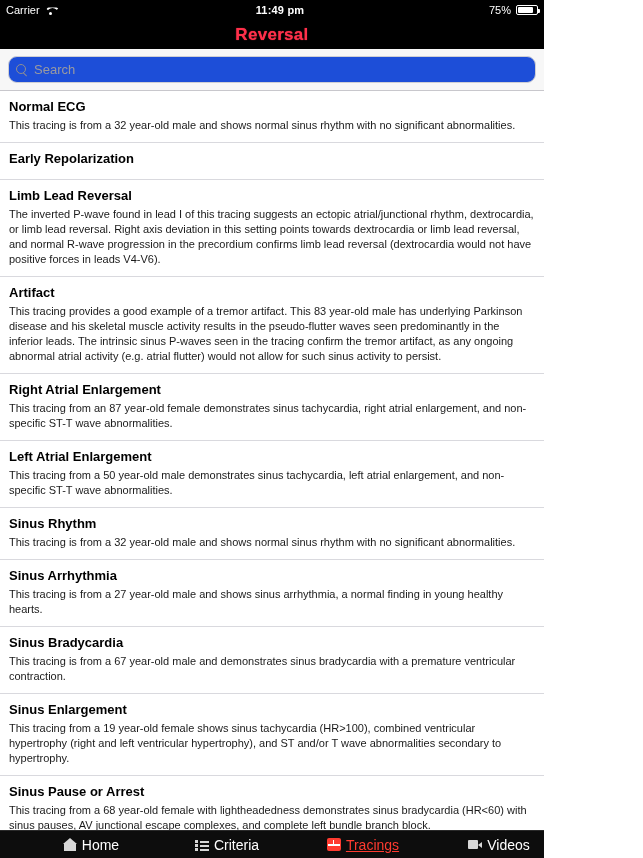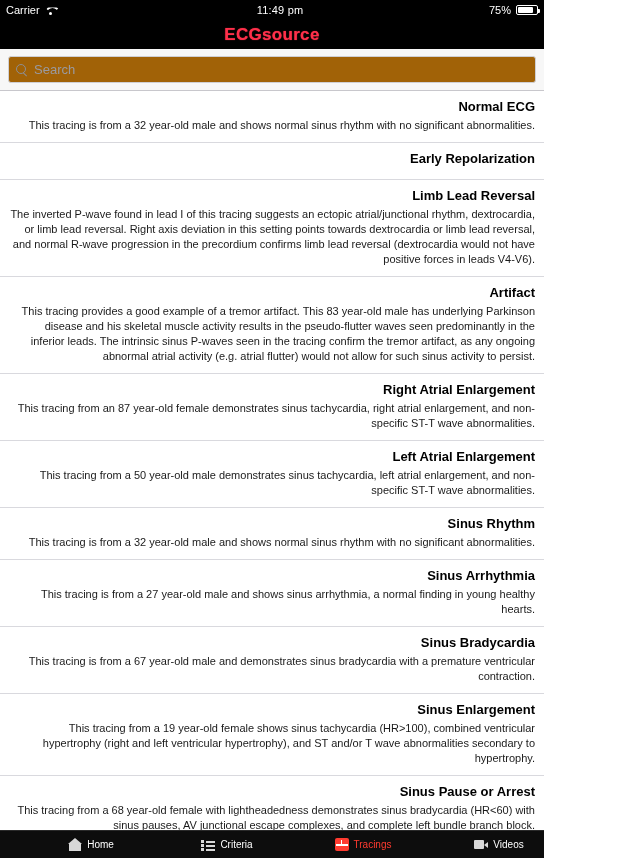--- a/index.html
+++ b/index.html
@@ -32,7 +32,7 @@
   }
   .sb-left, .sb-right { display: flex; align-items: center; gap: 5px; }
   .sb-left { flex: 1 1 0; justify-content: flex-start; }
-  .sb-center { flex: 0 0 auto; font-weight: normal; letter-spacing: .2px; margin-left: 36px; }
+  .sb-center { flex: 0 0 auto; font-weight: bold; letter-spacing: .2px; margin-left: 36px; }
   .sb-right { flex: 1 1 0; justify-content: flex-end; padding-left: 20px; }
   .wifi-icon { display: inline-block; width: 12px; height: 10px; position: relative; }
   .wifi-icon::before {

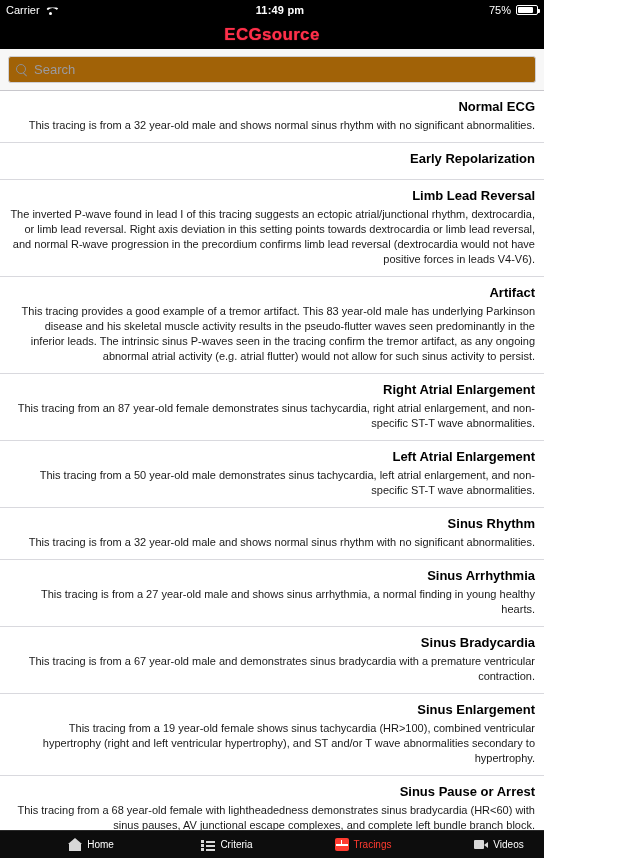--- a/index.html
+++ b/index.html
@@ -278,7 +278,7 @@
   </div>
 
   <div class="titlebar">
-    <span class="title-text">ECGsource</span>
+    <span class="title-text">Reversal</span>
   </div>
 
   <div class="searchwrap">

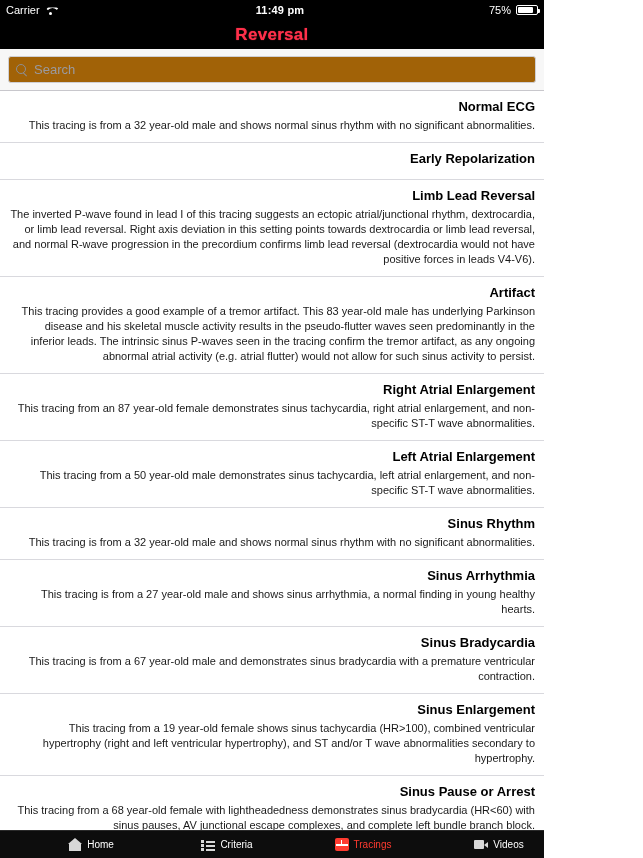--- a/index.html
+++ b/index.html
@@ -101,9 +101,9 @@
   }
   .searchbar {
     height: 27px;
-    background: #a16207;
+    background: #1d4ed8;
     border: 1px solid #cfcfd4;
-    border-radius: 3px;
+    border-radius: 9px;
     display: flex;
     align-items: center;
     padding: 0 7px;

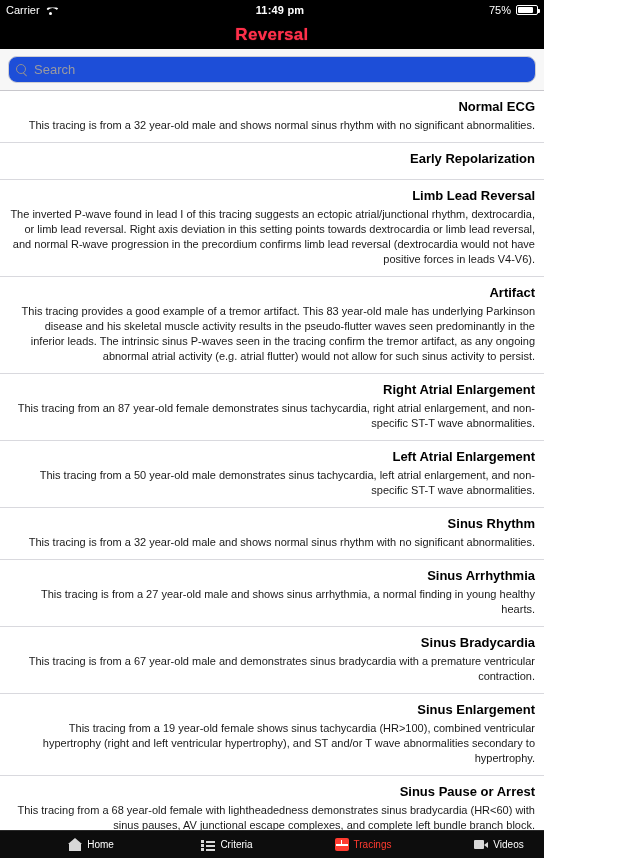--- a/index.html
+++ b/index.html
@@ -147,7 +147,6 @@
     flex: 1 1 auto;
     overflow: hidden;
     background: #efeff4;
-    text-align: right;
   }
   .row {
     background: #ffffff;

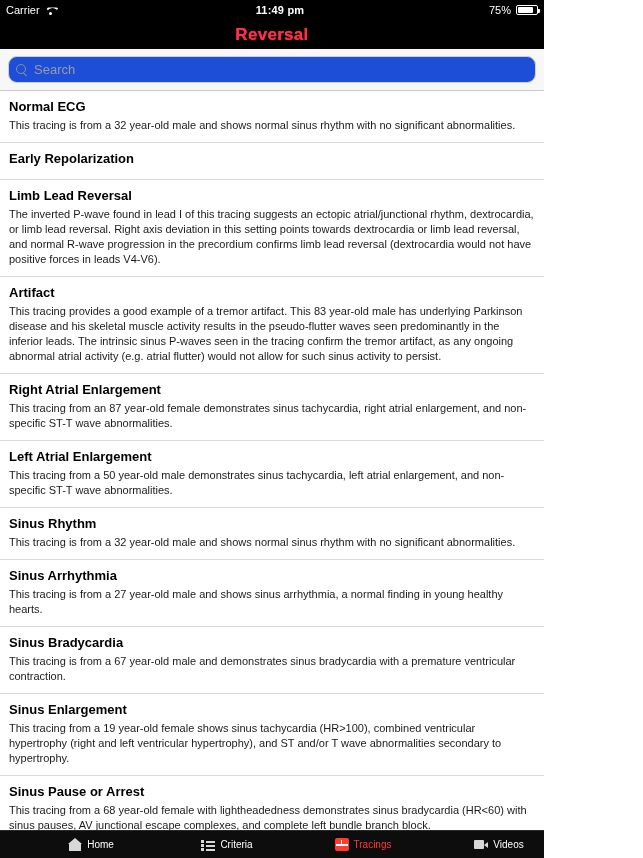--- a/index.html
+++ b/index.html
@@ -181,7 +181,7 @@
     justify-content: center;
     gap: 5px;
     color: #ffffff;
-    font-size: 10px;
+    font-size: 14px;
     padding-left: 46px;
   }
   .tab.active { color: #ff3b30; }

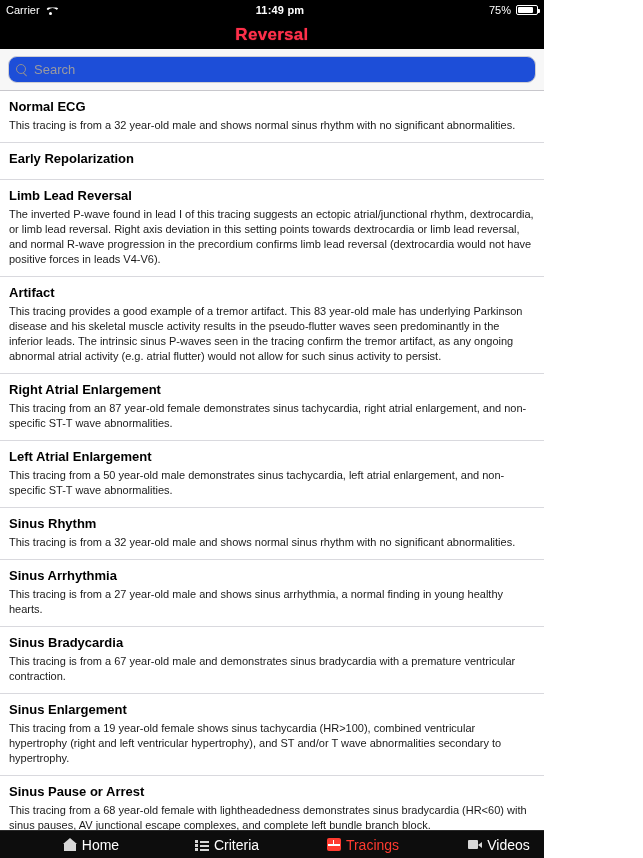--- a/index.html
+++ b/index.html
@@ -184,7 +184,7 @@
     font-size: 14px;
     padding-left: 46px;
   }
-  .tab.active { color: #ff3b30; }
+  .tab.active { color: #ff3b30; text-decoration: underline; }
   .tab-icon { display: inline-block; width: 14px; height: 13px; position: relative; }
 
   

